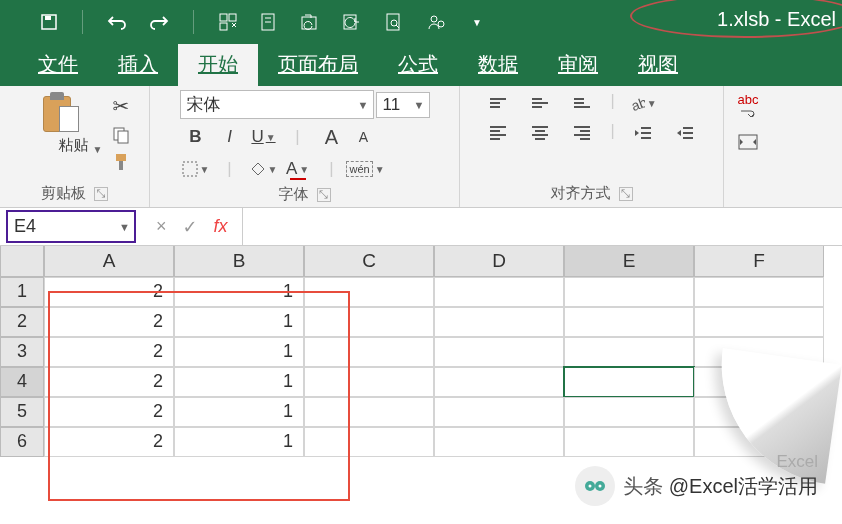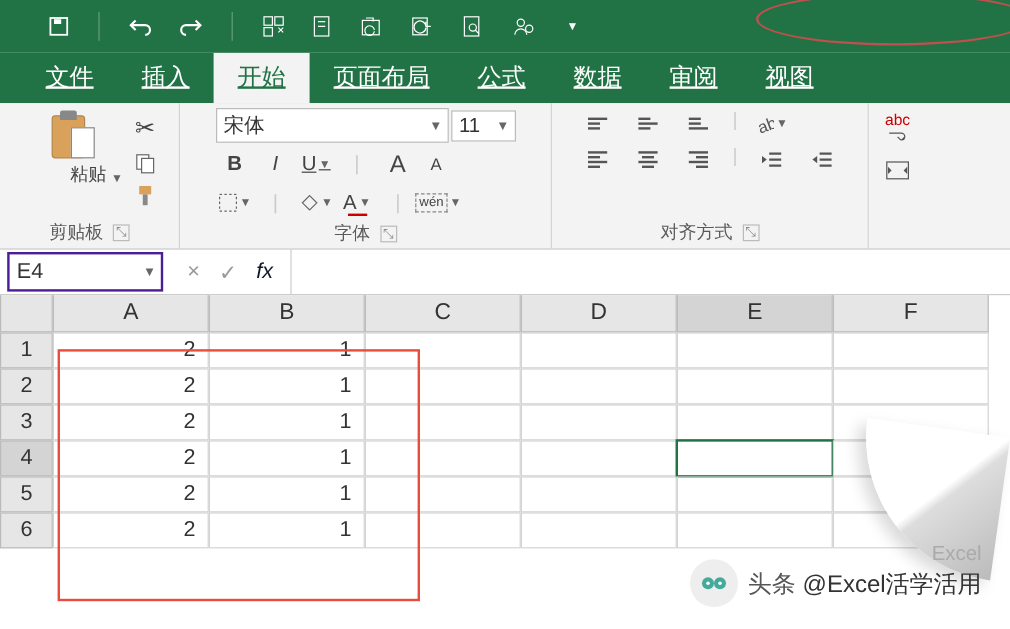--- a/index.html
+++ b/index.html
@@ -158,6 +158,9 @@
         </svg>
     </span>
     <span class="dropdown-caret" style="color:#fff">▼</span>
+  </div>
+  <div class="titlebar-text">
+    <span>1.xlsb</span><span> - </span><span>Excel</span>
   </div>
   <div class="title-circle"></div>
 </div>

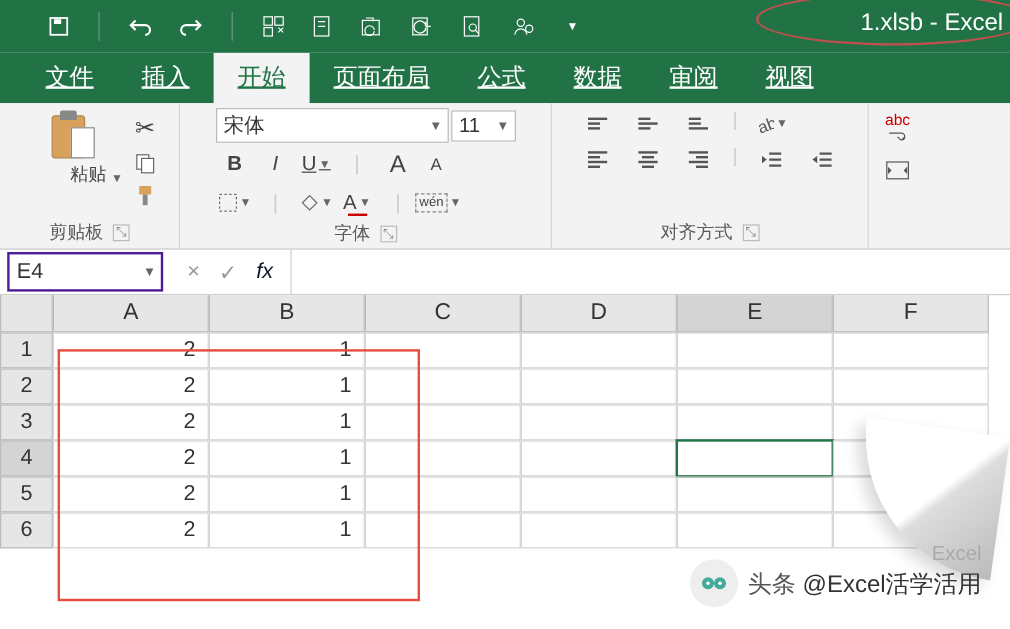--- a/index.html
+++ b/index.html
@@ -65,7 +65,7 @@
 .namebox { width: 130px; border: 2px solid #4c1d95; margin: 3px 6px; padding: 4px 6px; font-size: 18px; color: #333; background: #fff; position: relative; }
 .namebox .dd-arrow { font-size: 11px; }
 .fx-btns { display: flex; gap: 16px; padding: 0 14px; color: #999; font-size: 18px; }
-.fx-btns .fx { font-style: italic; color: #0f172a; }
+.fx-btns .fx { font-style: italic; color: #ef4444; }
 .fx-input { flex: 1; border-left: 1px solid #ccc; height: 100%; padding: 6px; }
 
 

